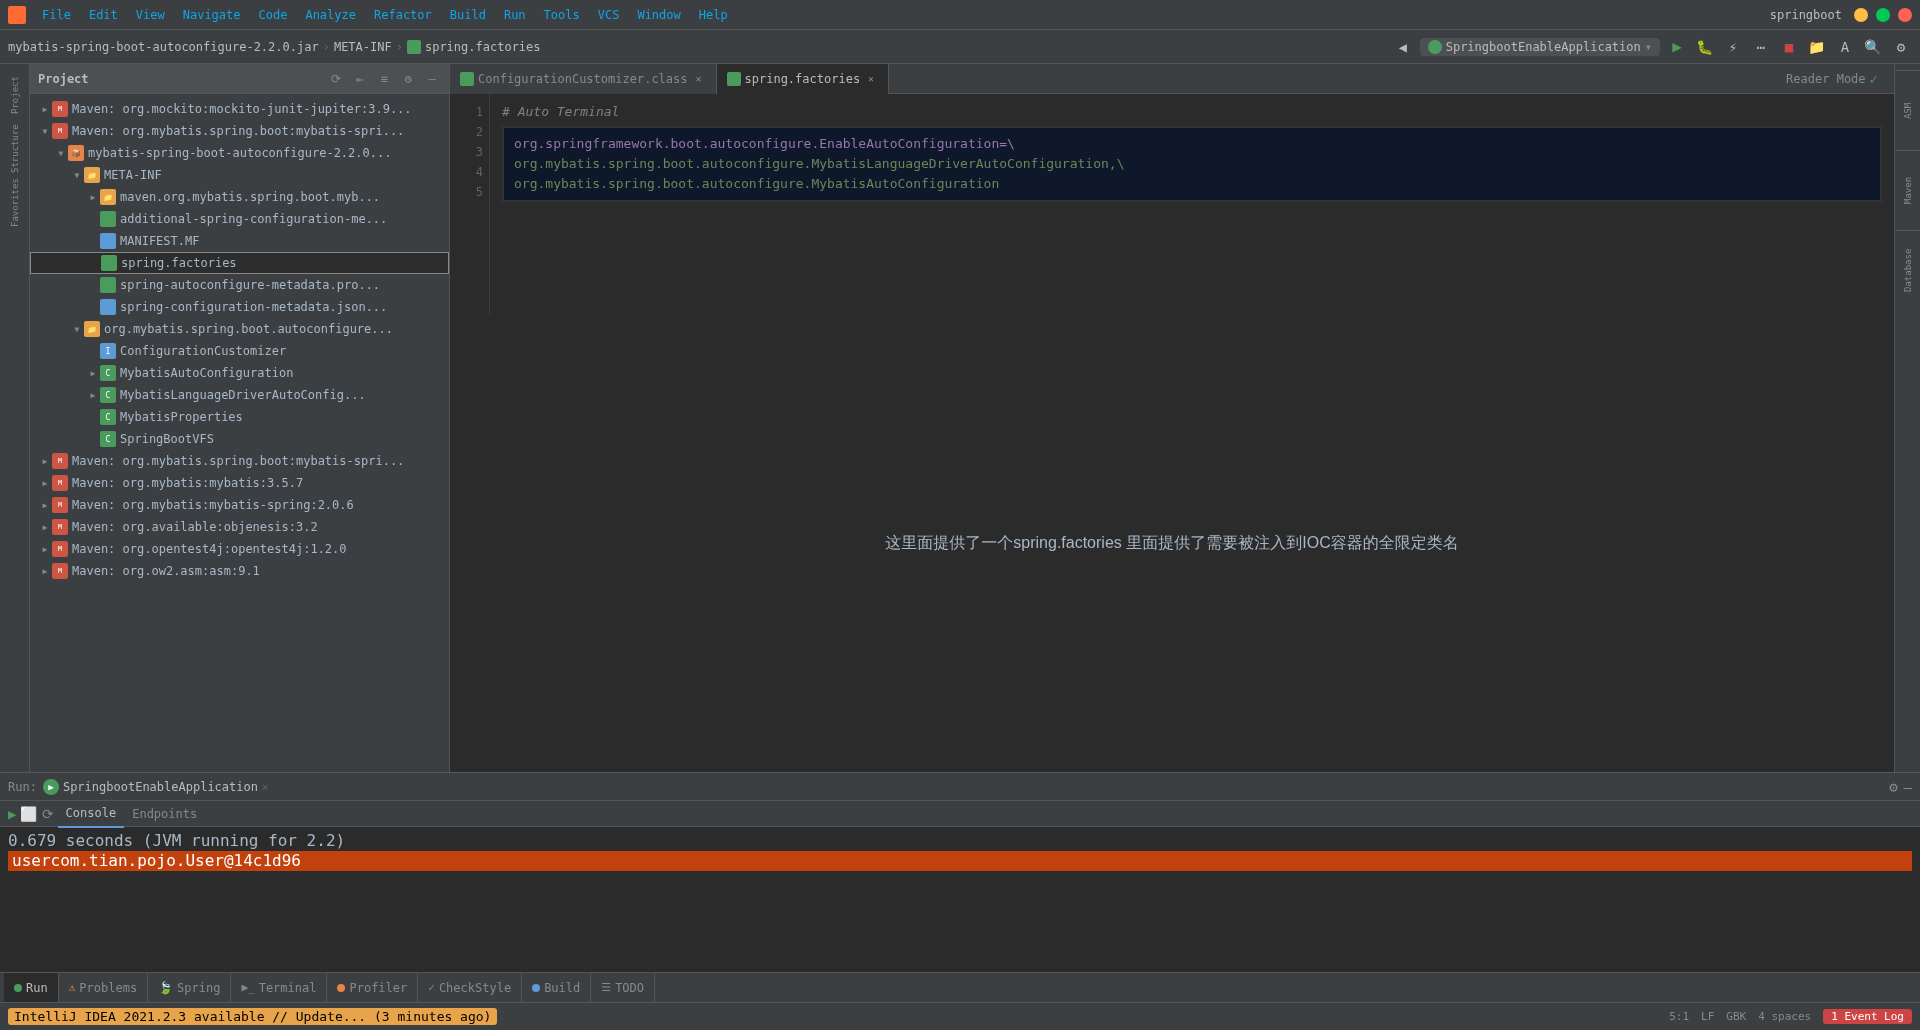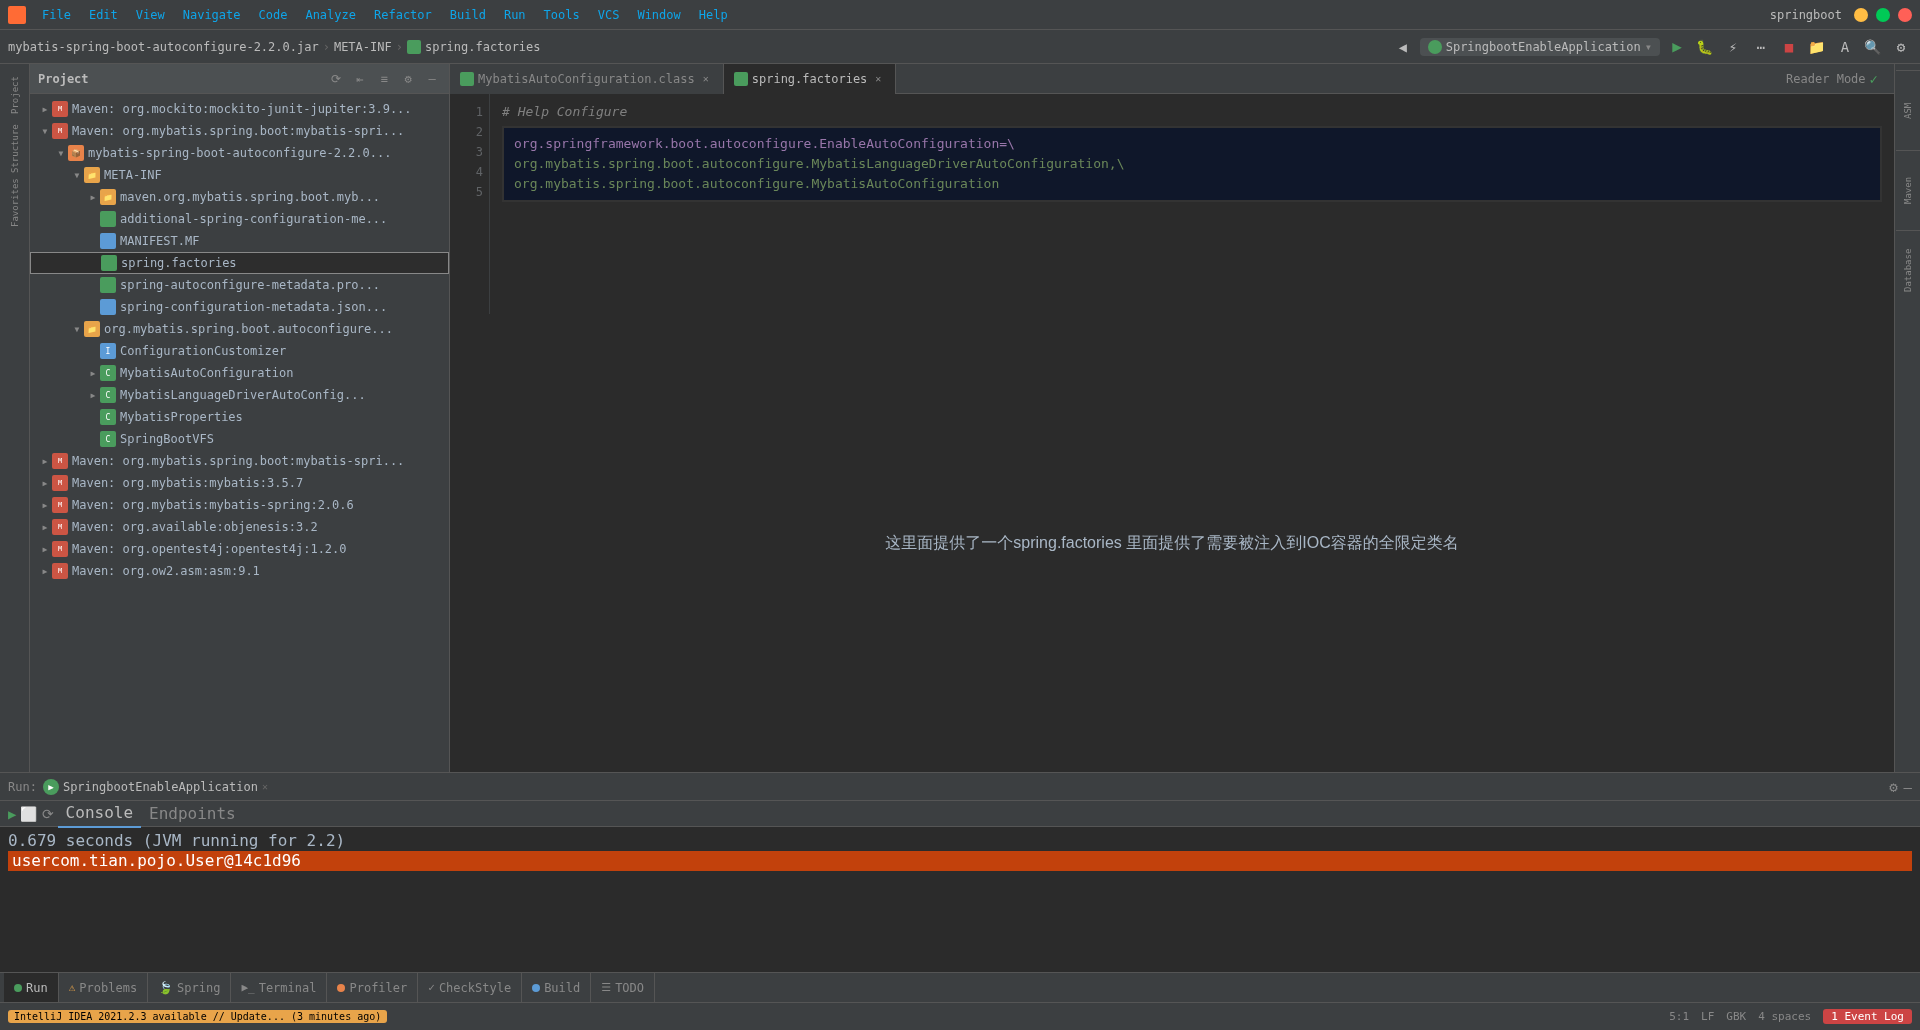--- a/index.html
+++ b/index.html
@@ -706,7 +706,7 @@
     <div id="editor-tabs">
       <div class="editor-tab">
         <div class="tab-icon" style="background:#4a9c5d;"></div>
-        <span>MybatisAutoConfiguration.class</span>
+        <span>ConfigurationCustomizer.class</span>
         <span class="tab-close">✕</span>
       </div>
       <div class="editor-tab active">

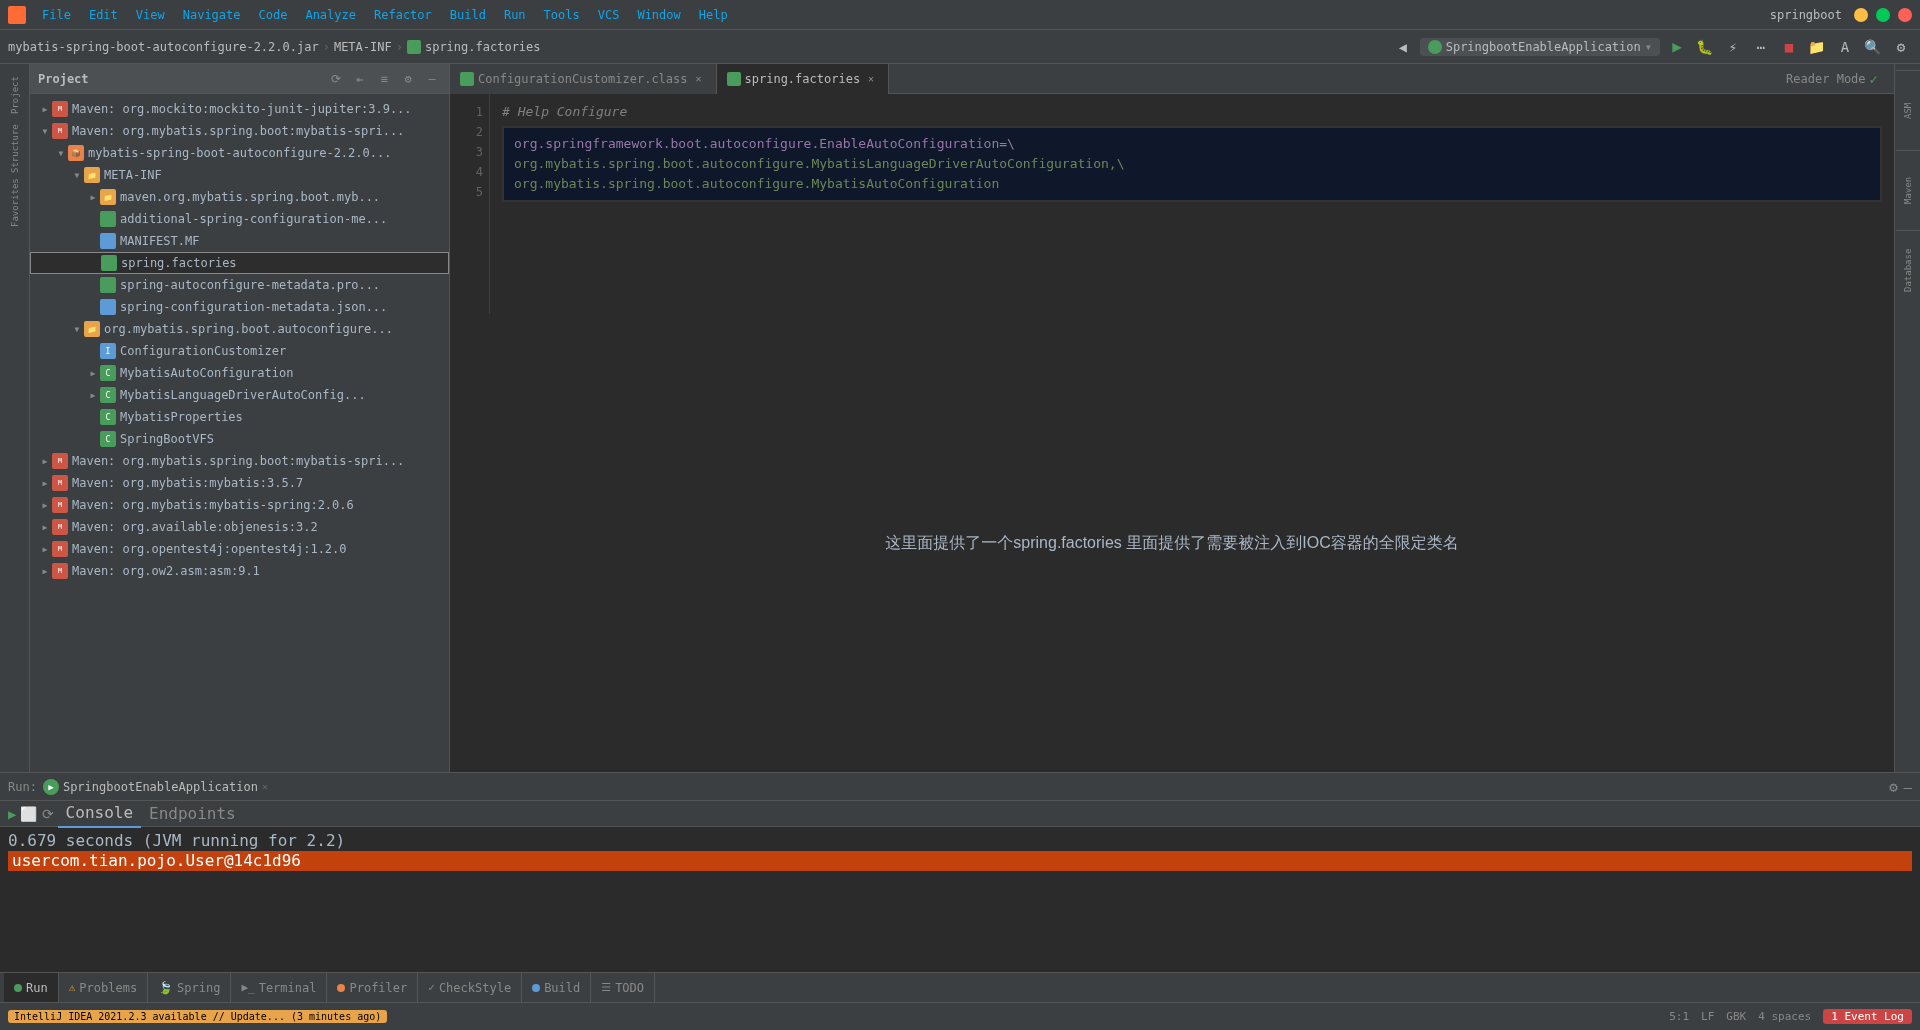--- a/index.html
+++ b/index.html
@@ -731,7 +731,7 @@
           <div>5</div>
         </div>
         <div id="code-area">
-          <div class="code-comment"># Help Configure</div>
+          <div class="code-comment"># Auto Terminal</div>
           <div class="config-box">
             <div>
               <span class="code-key">org.springframework.boot.autoconfigure.EnableAutoConfiguration=\</span>

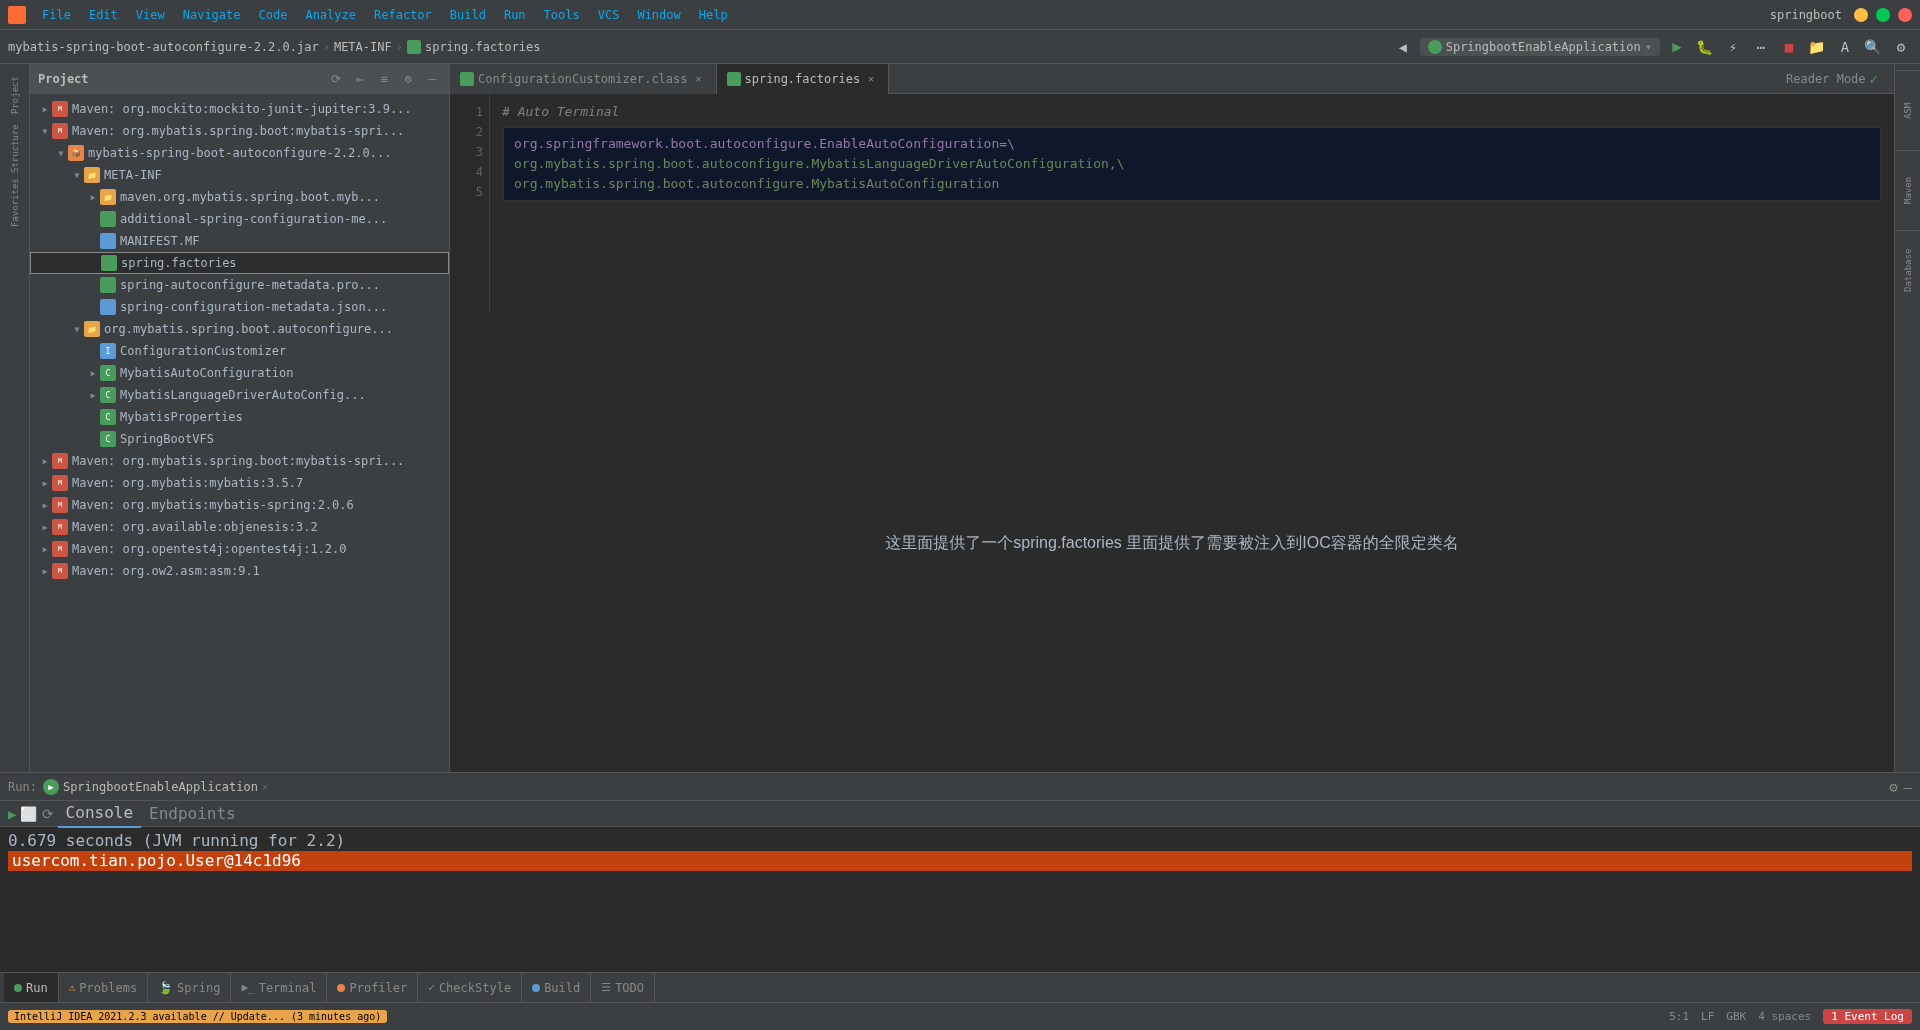--- a/index.html
+++ b/index.html
@@ -366,7 +366,7 @@
       flex-shrink: 0;
     }
     .bottom-tab-label {
-      font-size: 16px;
+      font-size: 12px;
       color: #888;
       padding: 0 8px;
       height: 28px;

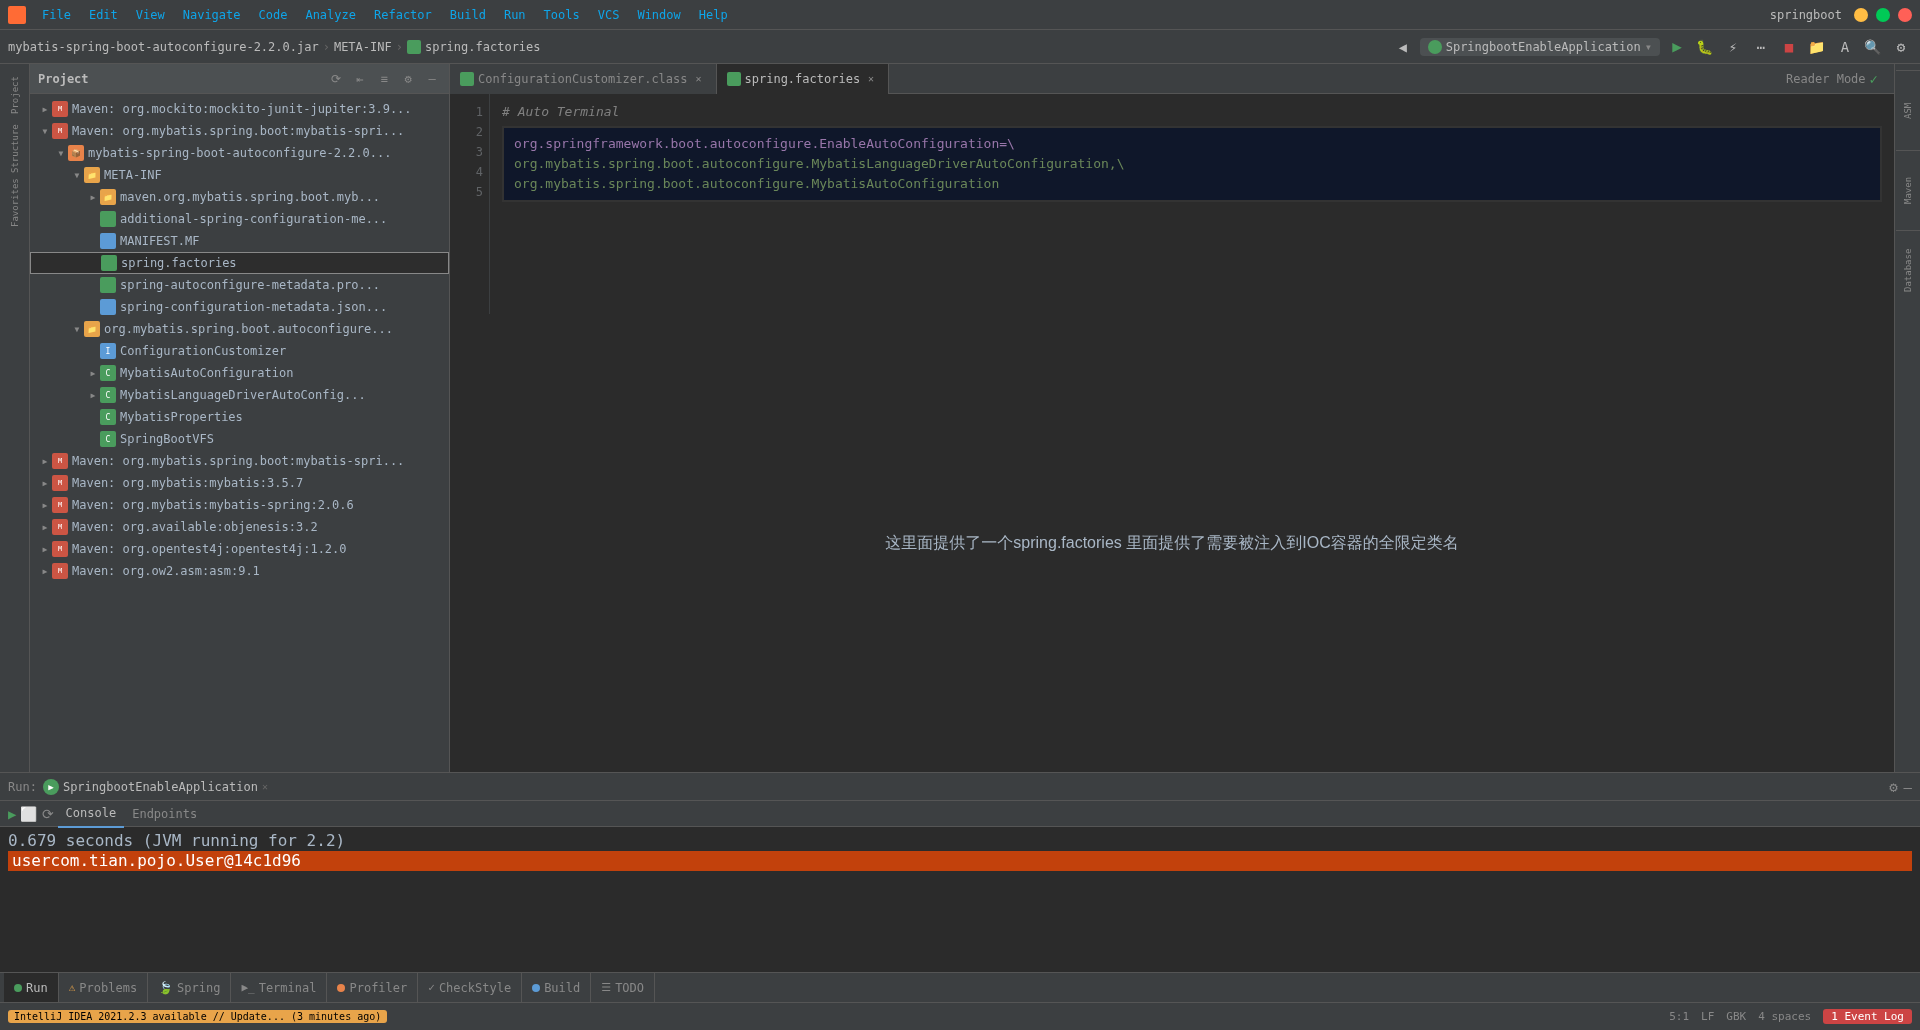--- a/index.html
+++ b/index.html
@@ -435,7 +435,7 @@
       color: #000;
       padding: 1px 6px;
       border-radius: 3px;
-      font-size: 10px;
+      font-size: 13px;
     }
     .status-right {
       margin-left: auto;

